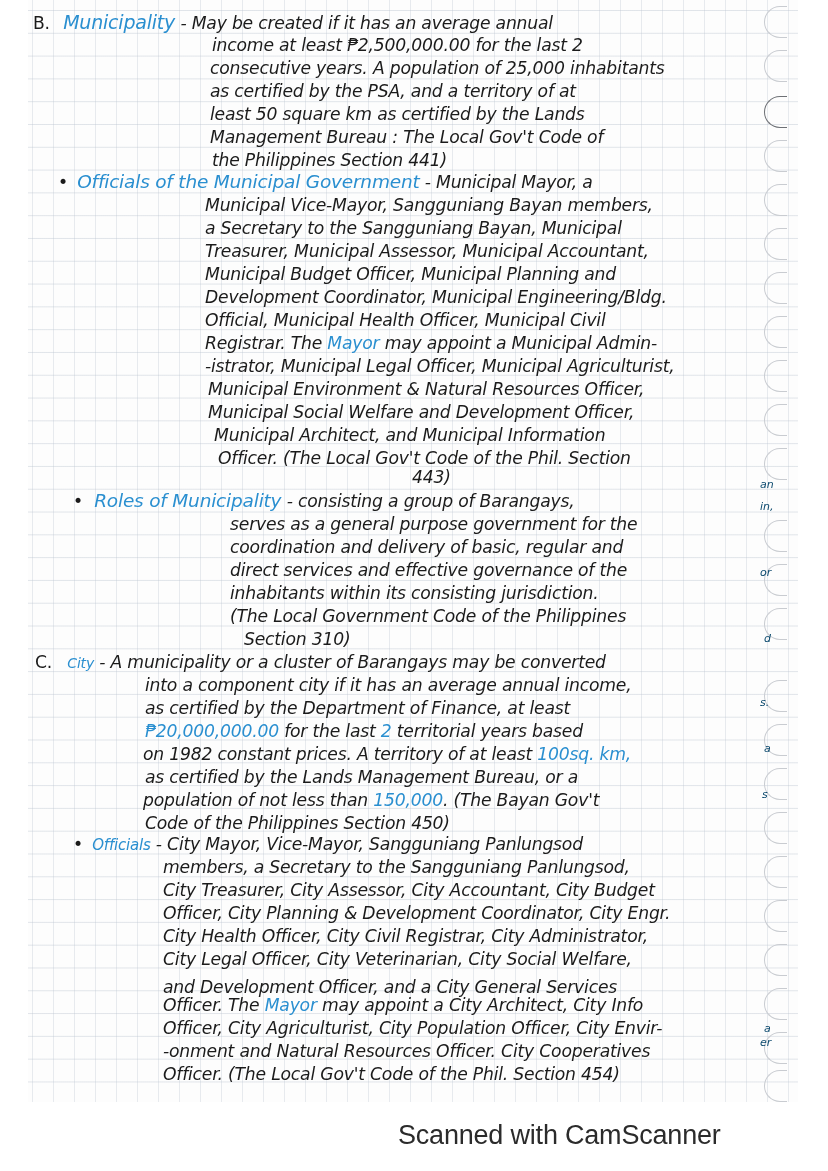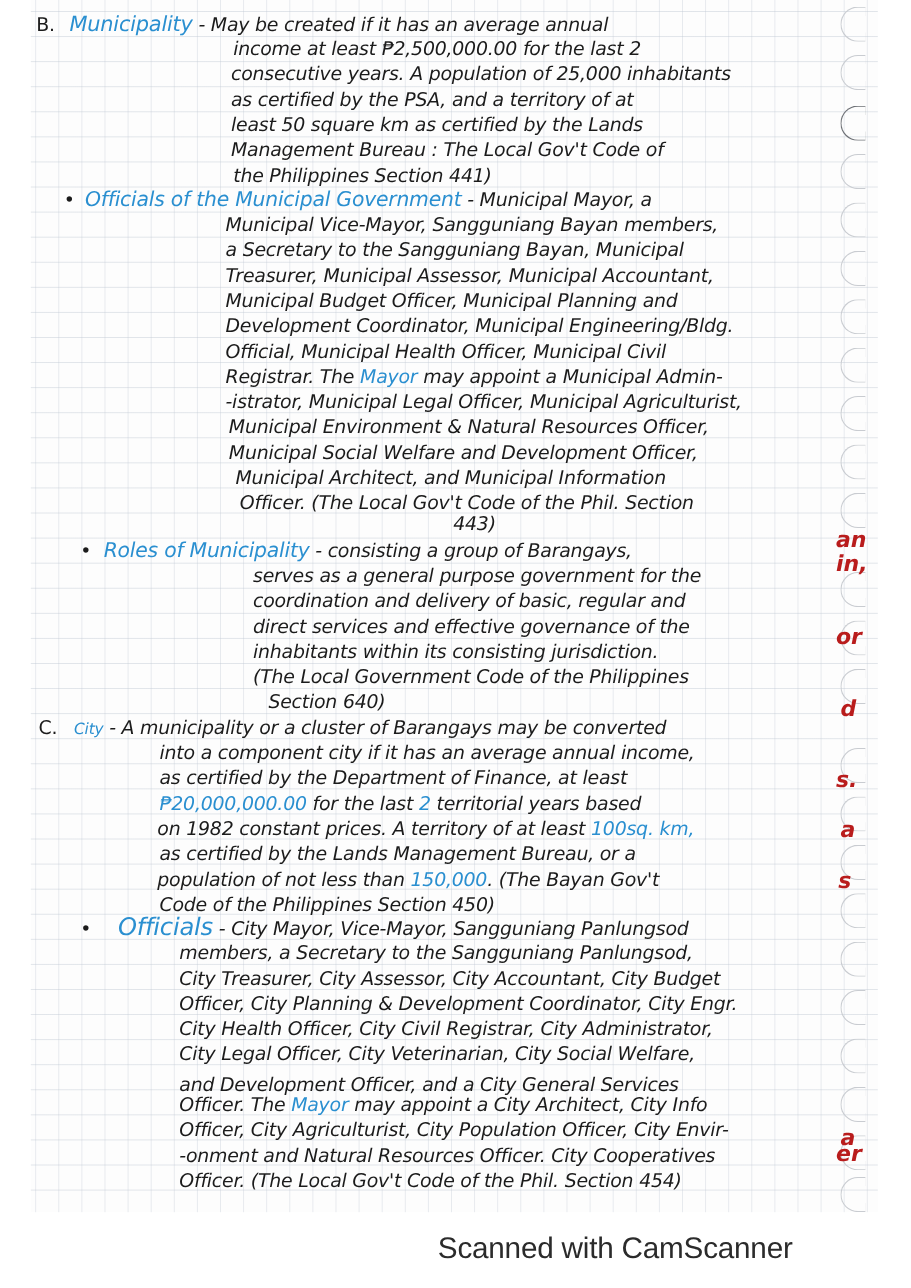--- a/index.html
+++ b/index.html
@@ -29,7 +29,7 @@
     .ring.dark { border-color: #6d7075; }
     .spill {
       position: absolute; left: 0; font-family: "DejaVu Sans", sans-serif;
-      font-style: italic; font-size: 20px; color: #b91c1c; font-weight: bold;
+      font-style: italic; font-size: 11px; color: #0c4a6e;
     }
     .notes {
       position: absolute; left: 0; top: 0; width: 828px;

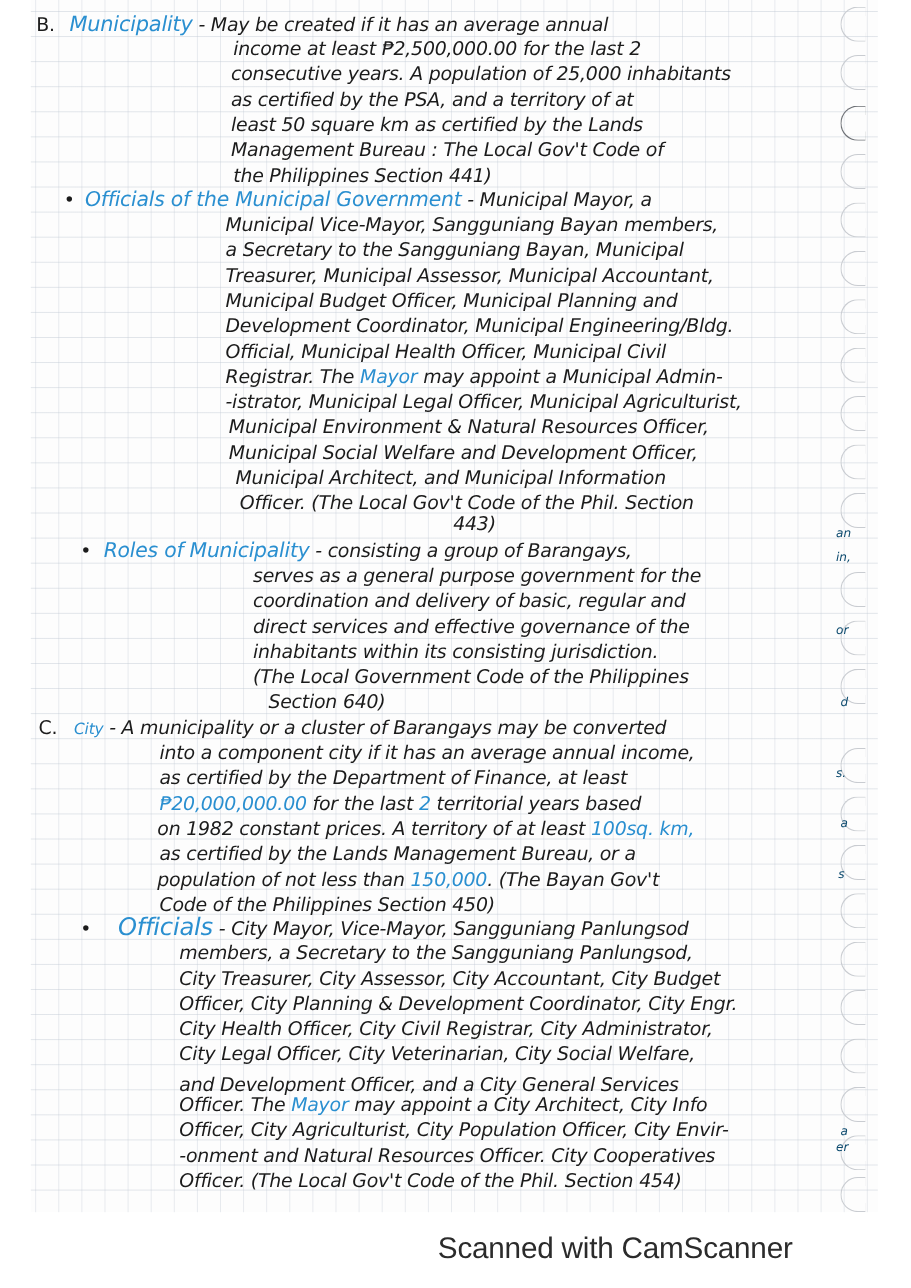--- a/index.html
+++ b/index.html
@@ -140,7 +140,7 @@
     <div class="line" style="left:230px; top:559px">direct services and effective governance of the</div>
     <div class="line" style="left:230px; top:582px">inhabitants  within its  consisting jurisdiction.</div>
     <div class="line" style="left:230px; top:605px">(The Local Government Code of the Philippines</div>
-    <div class="line" style="left:244px; top:628px">Section 640)</div>
+    <div class="line" style="left:244px; top:628px">Section 310)</div>
   </div>
 
   <div>

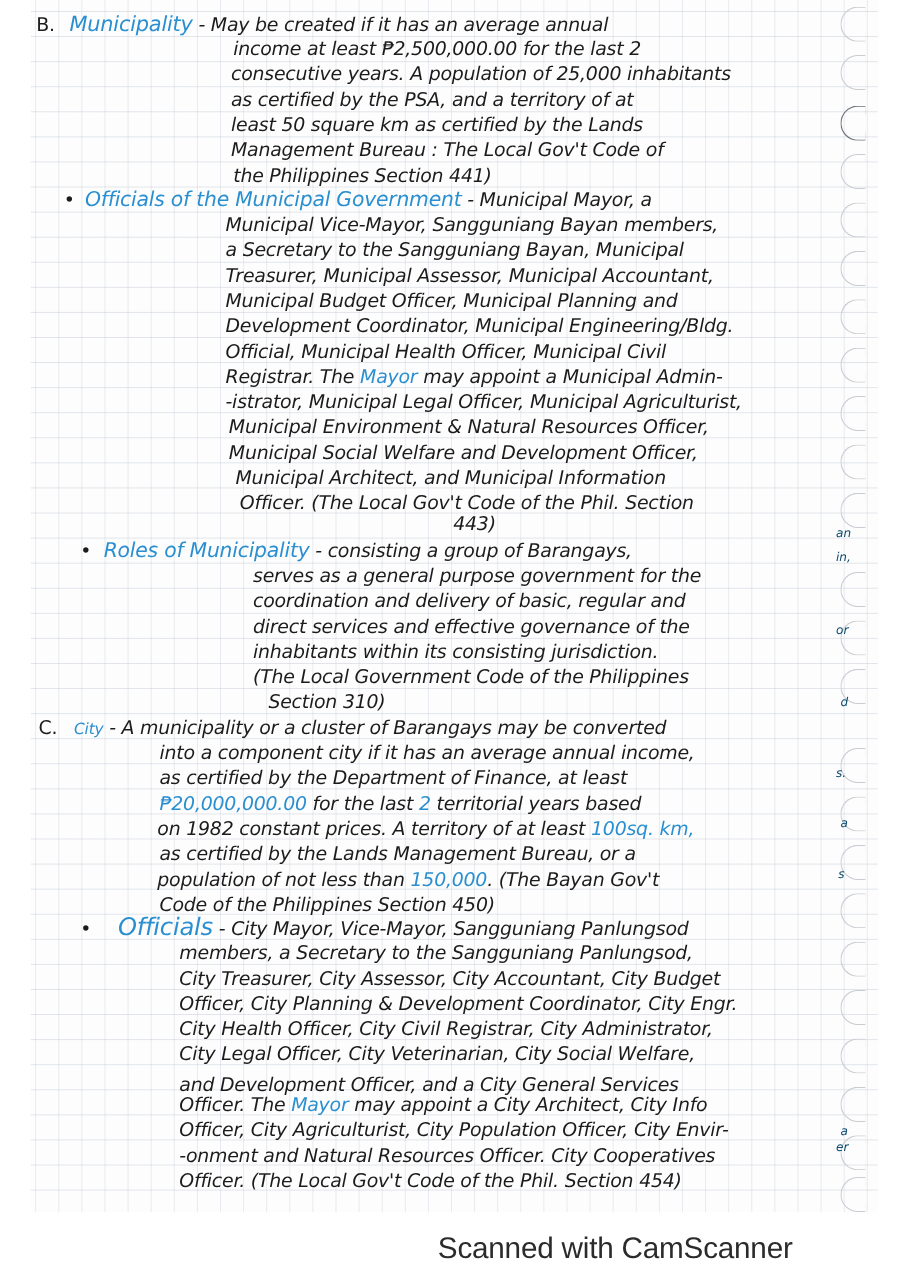--- a/index.html
+++ b/index.html
@@ -166,7 +166,7 @@
   <div>
     <div class="line" style="left:73px; top:833px">
       <span class="bullet">•</span>
-      <span class="blue" style="margin-left:19px; font-size:22px">Officials</span><span> - </span><span>City Mayor, Vice-Mayor, Sangguniang Panlungsod</span>
+      <span class="blue" style="margin-left:4px; font-size:15px">Officials</span><span> - </span><span>City Mayor, Vice-Mayor, Sangguniang Panlungsod</span>
     </div>
     <div class="line" style="left:163px; top:856px">members, a Secretary to the Sangguniang Panlungsod,</div>
     <div class="line" style="left:163px; top:879px">City Treasurer, City Assessor, City Accountant, City Budget</div>

